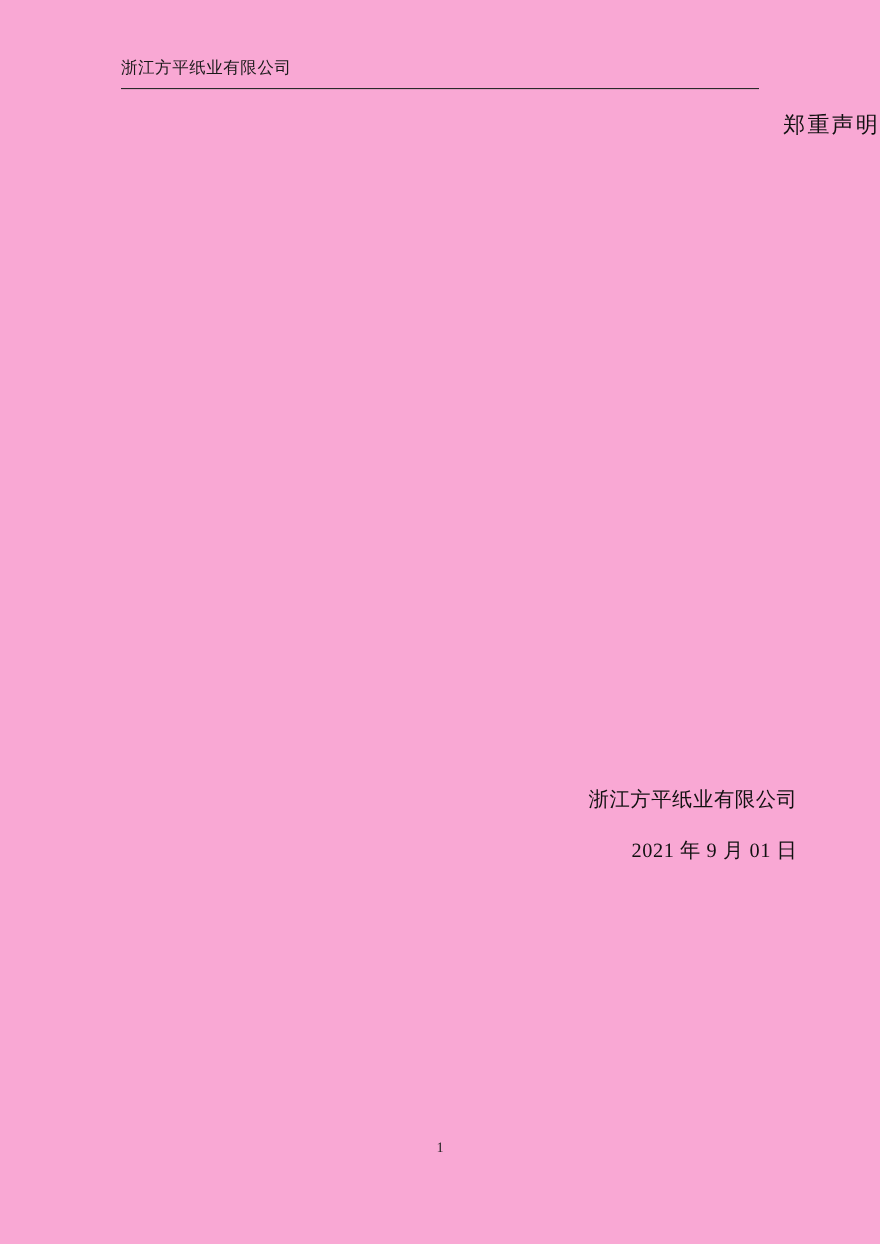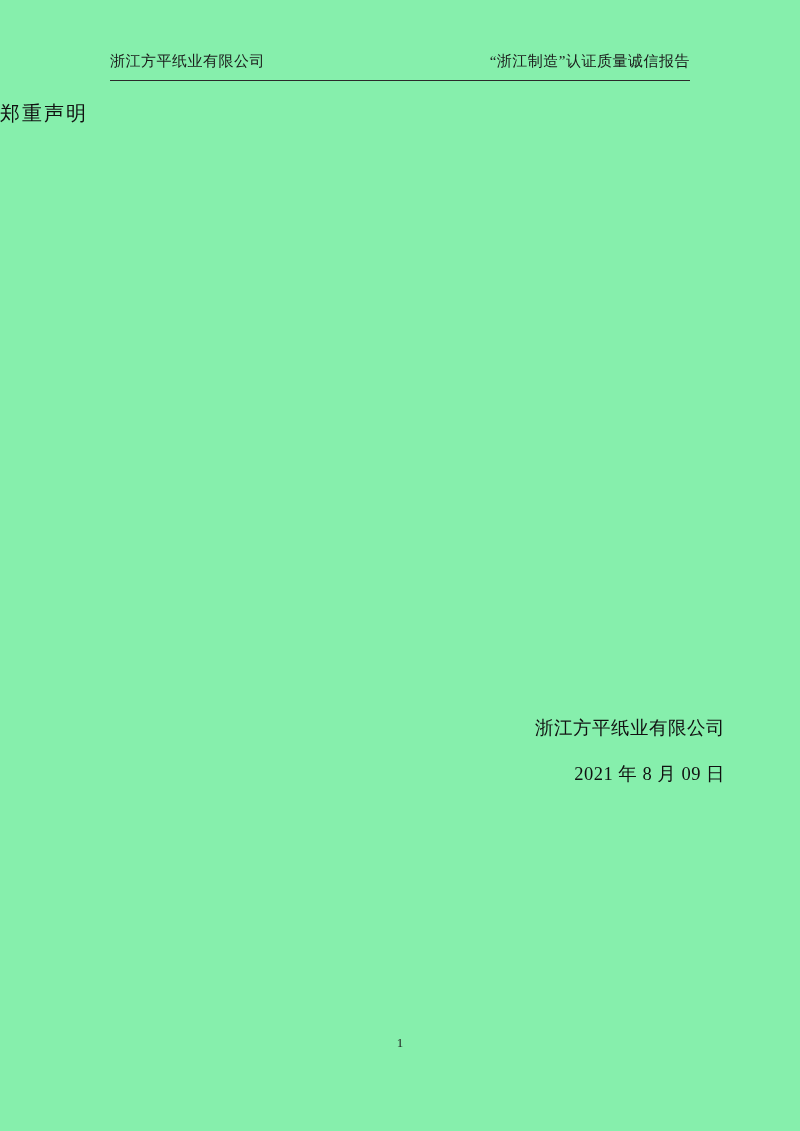--- a/index.html
+++ b/index.html
@@ -14,7 +14,7 @@
     position: relative;
     width: 800px;
     height: 1131px;
-    background: #86efac;
+    background: #f9a8d4;
     margin: 0 auto;
     overflow: hidden;
     box-sizing: border-box;

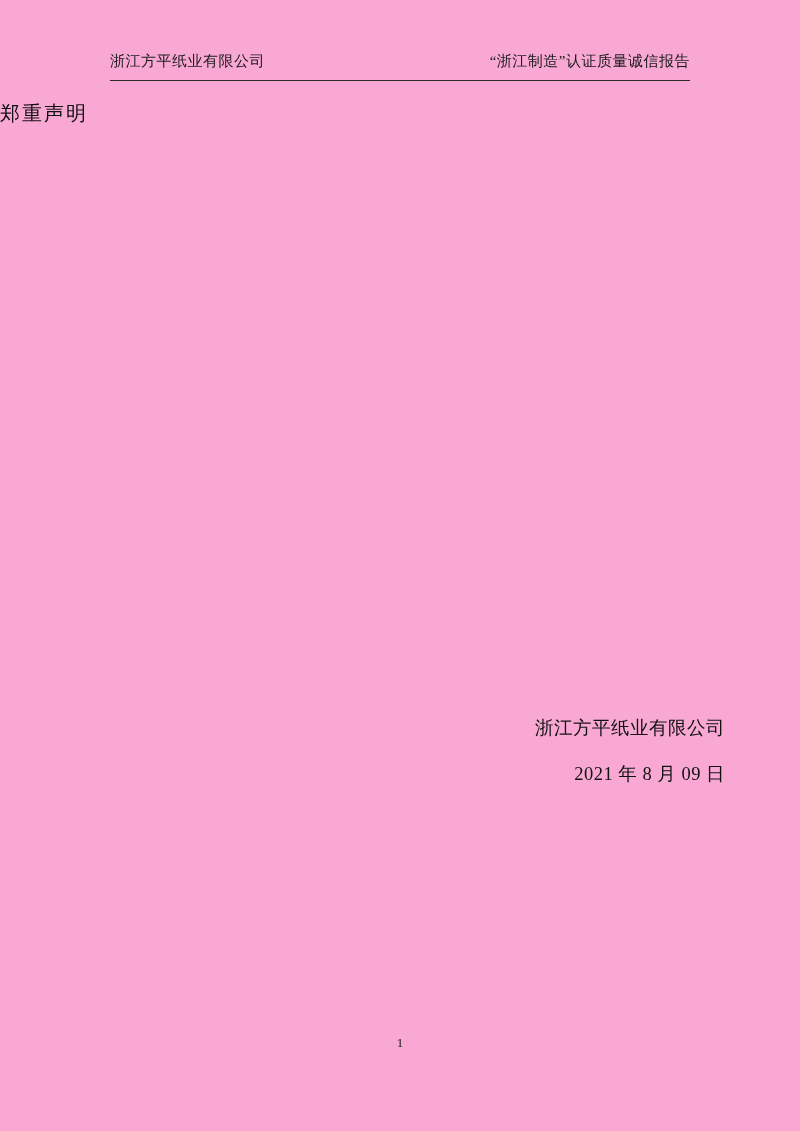--- a/index.html
+++ b/index.html
@@ -104,7 +104,6 @@
 
   <div class="header">
     <span class="header-left">浙江方平纸业有限公司</span>
-    <span class="header-right">“浙江制造”认证质量诚信报告</span>
   </div>
   <div class="header-rule"></div>
 

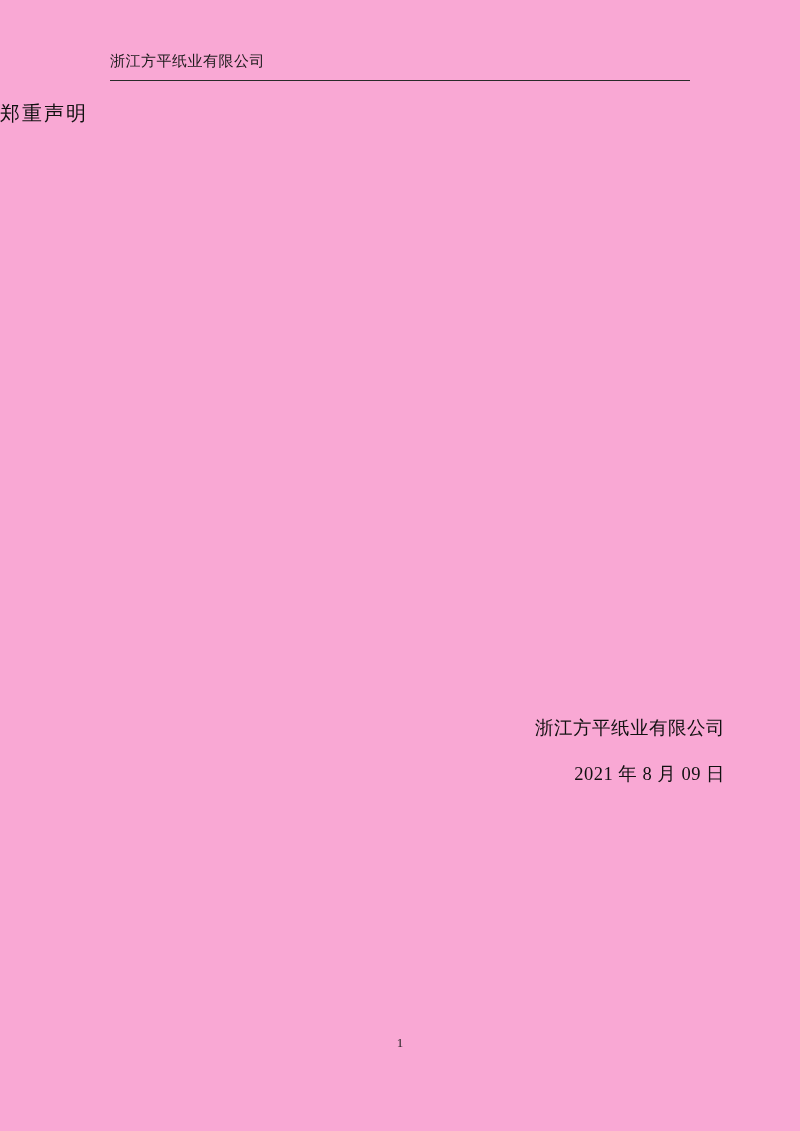--- a/index.html
+++ b/index.html
@@ -53,7 +53,7 @@
     left: 0;
     top: 100px;
     width: 800px;
-    text-align: left;
+    text-align: right;
     font-size: 20px;
     color: #111;
     letter-spacing: 2px;

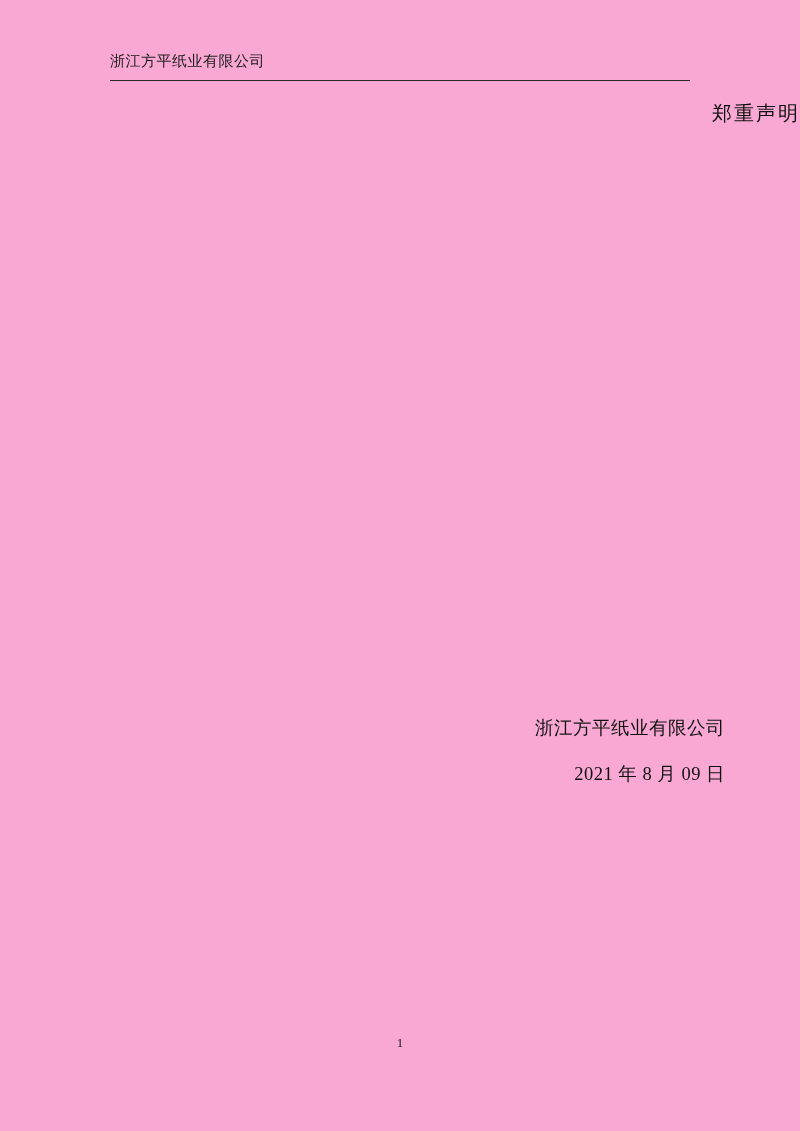--- a/index.html
+++ b/index.html
@@ -112,7 +112,7 @@
 
   <div class="sign-block">
     <div>浙江方平纸业有限公司</div>
-    <div class="sign-date">2021 年 8 月 09 日</div>
+    <div class="sign-date">2021 年 9 月 01 日</div>
   </div>
 
   <div class="page-number">1</div>

